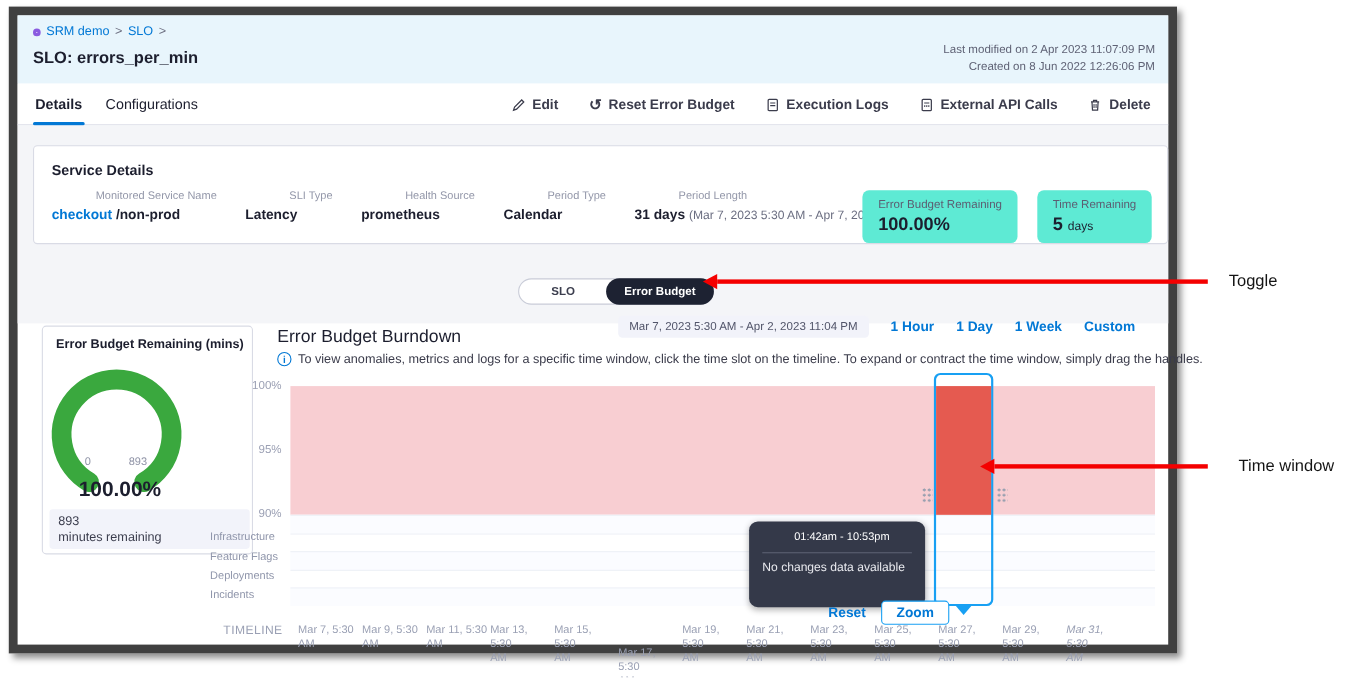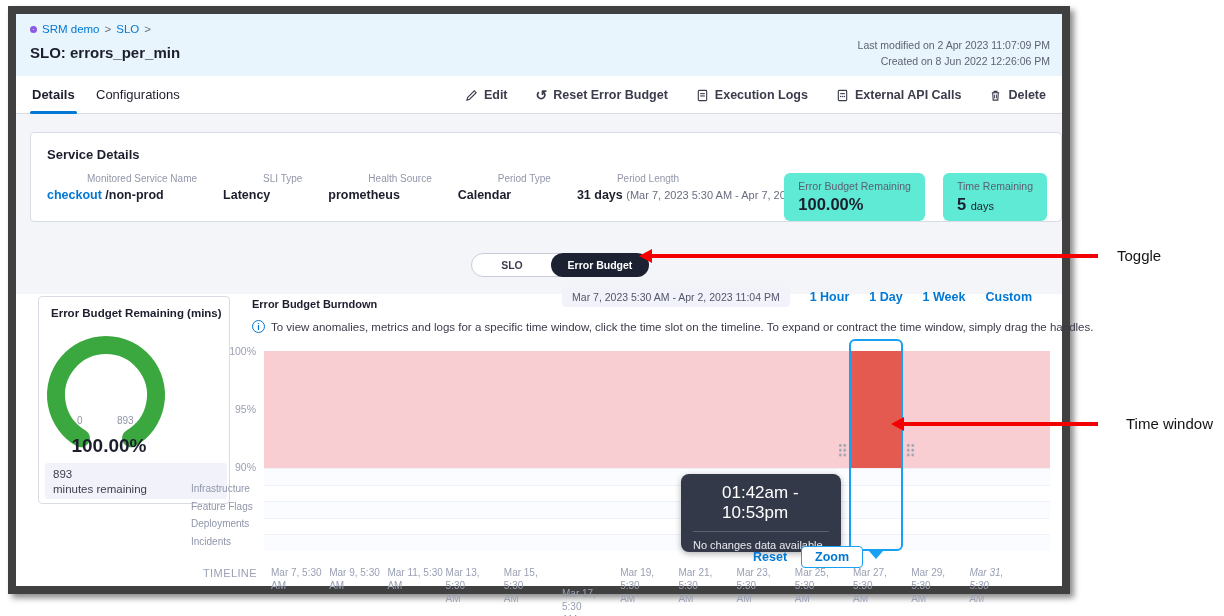--- a/index.html
+++ b/index.html
@@ -62,7 +62,7 @@
              padding:4px 8px;font-size:11.5px;color:#3c3e4e;line-height:1.3;}
 
   
-  .bd-title{position:absolute;left:236px;top:284px;font-size:11px;font-weight:bold;color:#1c1e2e;}
+  .bd-title{position:absolute;left:236px;top:284px;font-size:16px;font-weight:normal;color:#1c1e2e;}
   .bd-rangebar{position:absolute;right:30px;top:273px;display:flex;align-items:center;gap:20px;}
   .chip{background:#f2f3fa;border-radius:4px;padding:4px 10px;font-size:10.5px;color:#52556a;white-space:nowrap;}
   .range-link{font-size:12.5px;font-weight:bold;color:#0278d5;cursor:pointer;white-space:nowrap;}

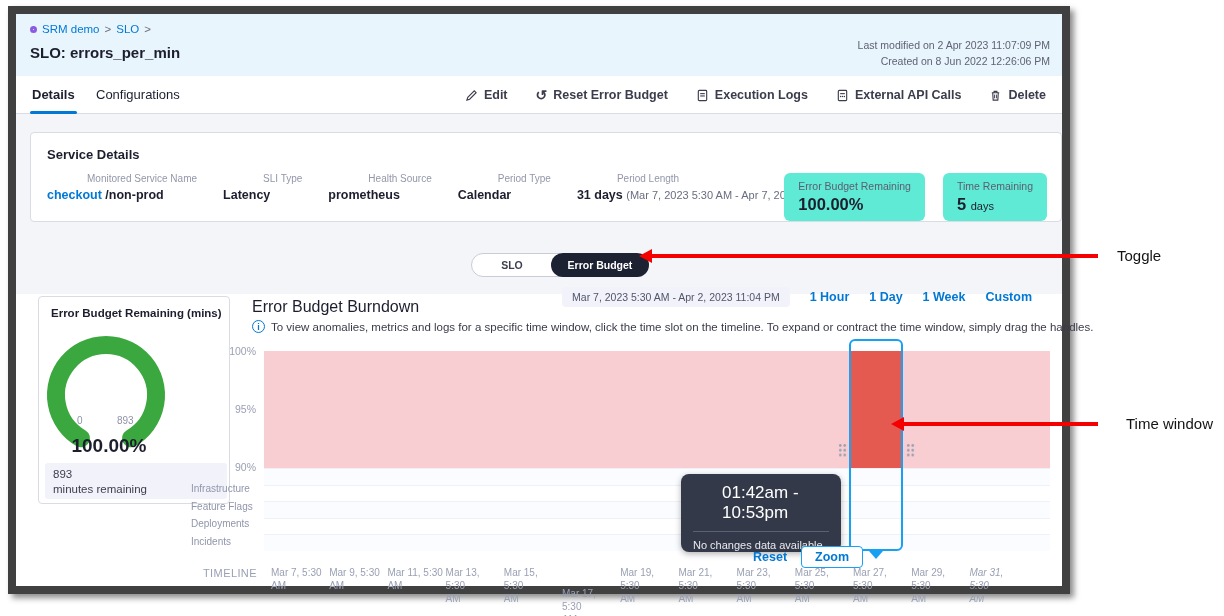--- a/index.html
+++ b/index.html
@@ -89,7 +89,7 @@
 
   .tooltip{position:absolute;left:665px;top:460px;width:160px;height:78px;background:#343949;border-radius:8px;
            padding:9px 12px;z-index:7;box-shadow:0 2px 6px rgba(0,0,0,0.3);}
-  .tt-time{font-size:17px;color:#ffffff;padding-left:29px;}
+  .tt-time{font-size:10px;color:#ffffff;padding-left:29px;}
   .tt-div{border:none;border-top:1px solid #5b6072;margin:8px 0 7px 0;}
   .tt-msg{font-size:11px;color:#e8e9ee;}
 

